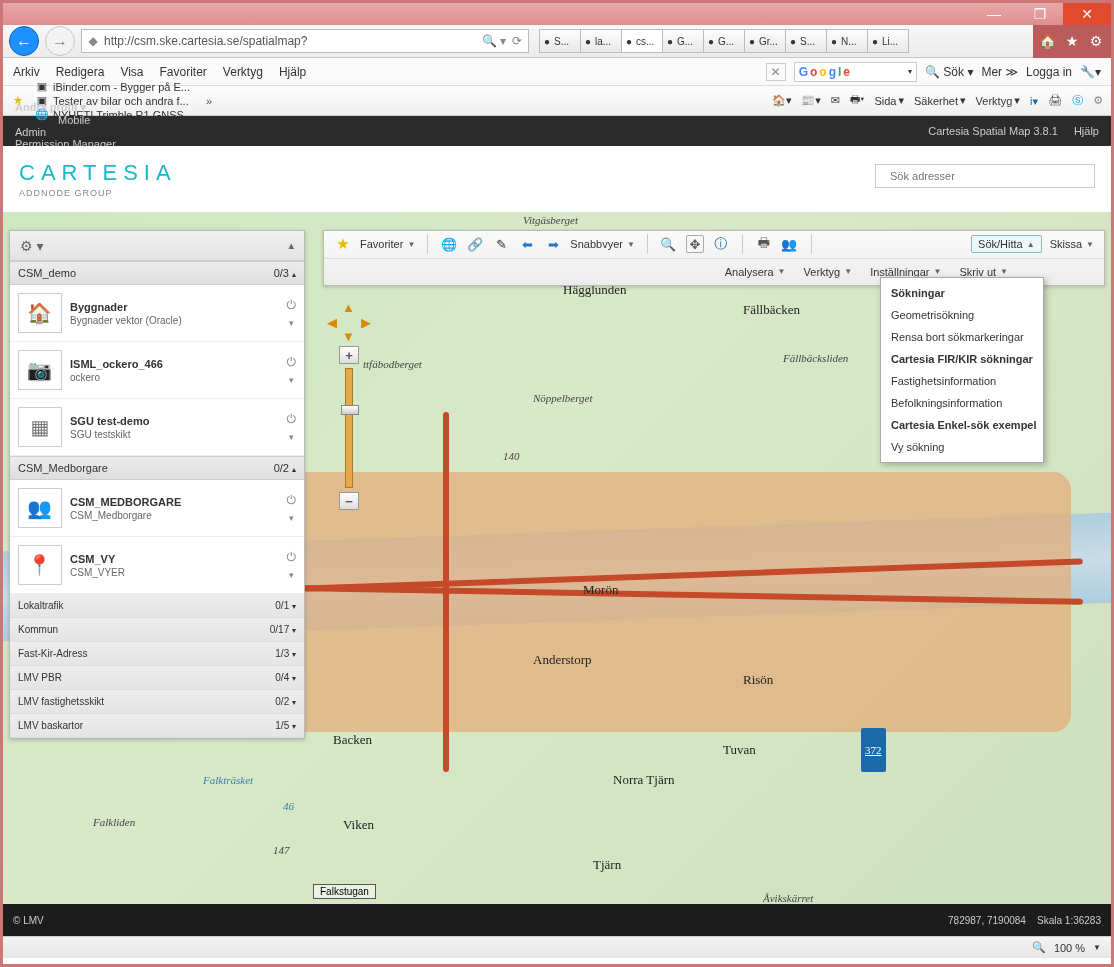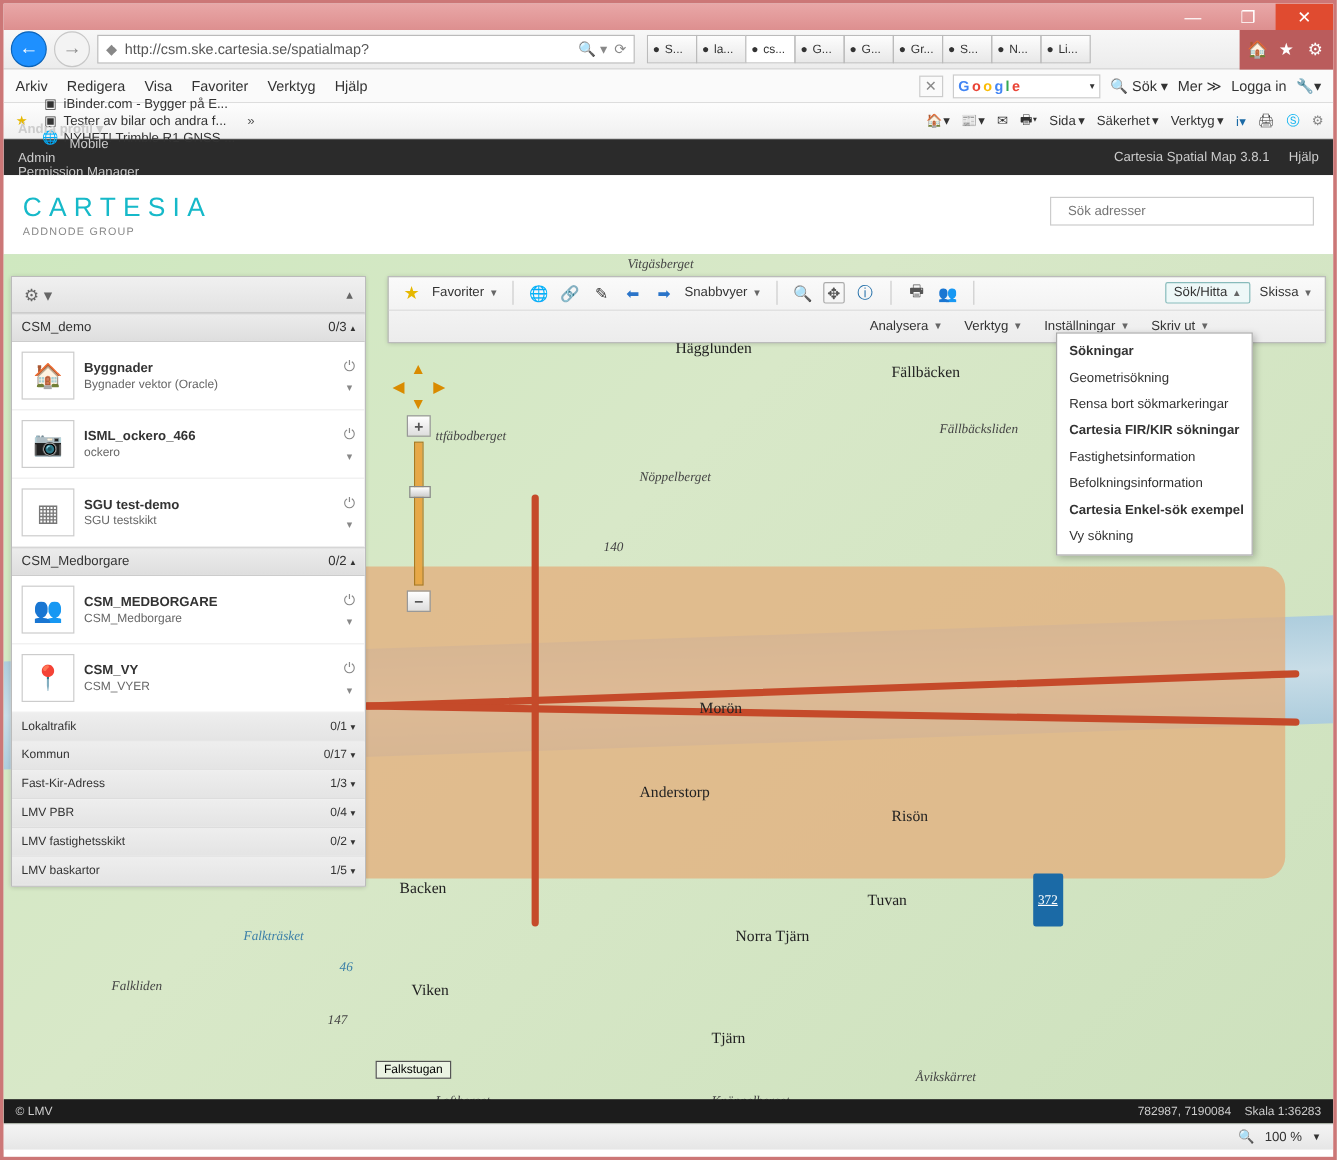--- a/index.html
+++ b/index.html
@@ -104,7 +104,7 @@
 .zoom .handle { position:absolute;left:-5px;top:36px;width:18px;height:10px;background:linear-gradient(#fff,#ccc);border:1px solid #888; }
 
 
-.status { height:20px;background:#1c1c1c;color:#ccc;display:flex;align-items:center;justify-content:space-between;padding:0 10px;font-size:10px; }
+.status { height:32px;background:#1c1c1c;color:#ccc;display:flex;align-items:center;justify-content:space-between;padding:0 10px;font-size:10px; }
 
 
 .ie-status { height:22px;background:linear-gradient(#f4f4f4,#e6e6e6);border-top:1px solid #ccc;display:flex;align-items:center;justify-content:flex-end;padding:0 10px;gap:8px;font-size:11px;color:#333;}

